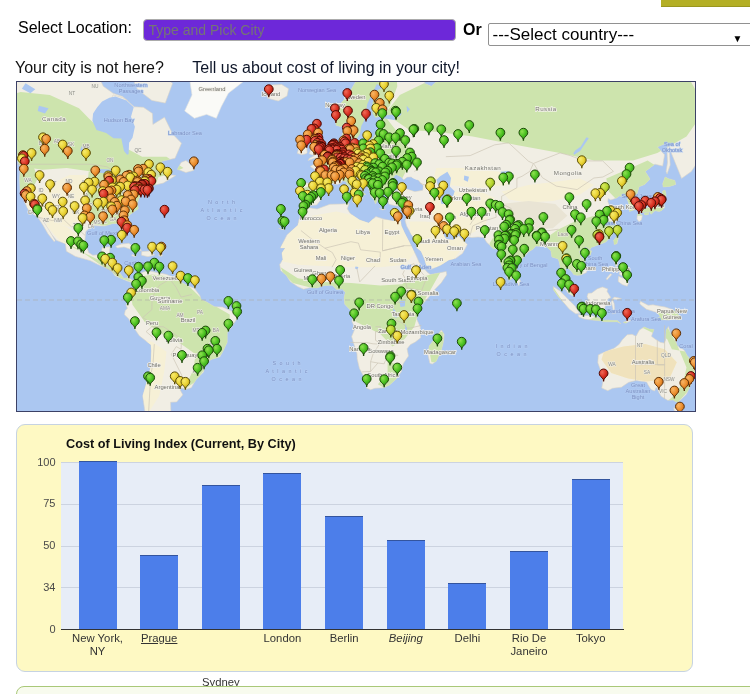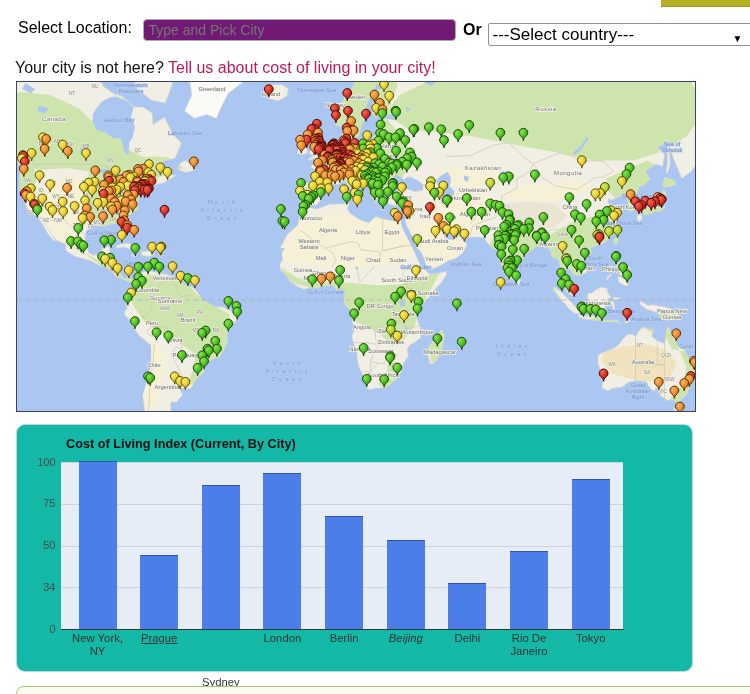--- a/index.html
+++ b/index.html
@@ -7,7 +7,7 @@
 .ybar { position:absolute; left:661px; top:0; width:319px; height:6px; background:#b4af25; border-bottom:1px solid #9a961e; }
 .row1 { position:absolute; left:18px; top:19px; height:28px; white-space:nowrap; }
 .lbl { font-size:16px; font-weight:normal; color:#000; }
-.inp { position:absolute; left:124.5px; top:0; width:301px; height:20px; border:1px solid #ababab; border-radius:4px; padding:0 5px; font-size:14px; color:#a9a9a9; line-height:20px; background:#701a75; }
+.inp { position:absolute; left:124.5px; top:0; width:301px; height:20px; border:1px solid #ababab; border-radius:4px; padding:0 5px; font-size:14px; color:#a9a9a9; line-height:20px; background:#6d28d9; }
 .or { position:absolute; left:445px; top:2px; font-size:16px; font-weight:bold; }
 .sel { position:absolute; left:469.5px; top:3.5px; width:268px; height:21px; border:1px solid #919191; border-radius:2px; background:#fff; font-size:17px; color:#000; line-height:21px; padding-left:4px; }
 .sel .arr { position:absolute; left:244px; top:4px; font-size:10px; color:#000; }

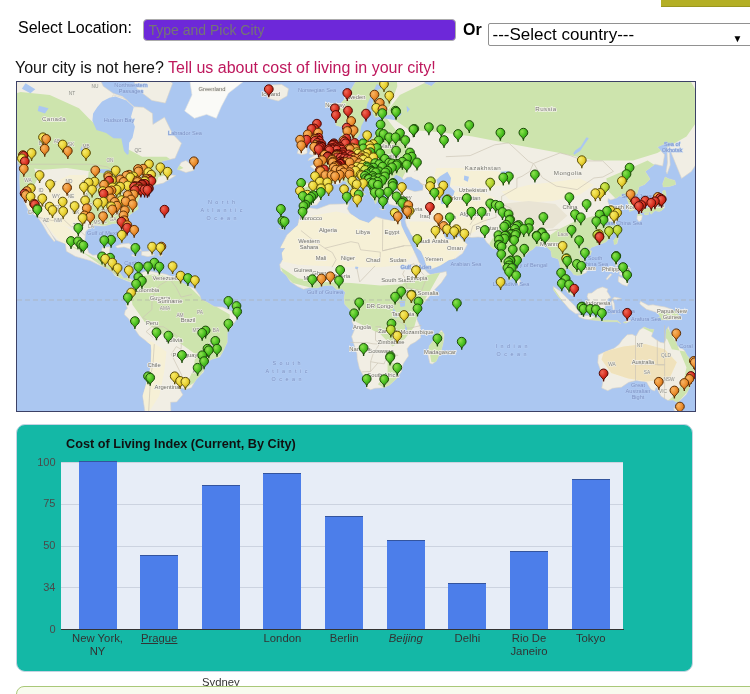--- a/index.html
+++ b/index.html
@@ -12,7 +12,7 @@
 .sel { position:absolute; left:469.5px; top:3.5px; width:268px; height:21px; border:1px solid #919191; border-radius:2px; background:#fff; font-size:17px; color:#000; line-height:21px; padding-left:4px; }
 .sel .arr { position:absolute; left:244px; top:4px; font-size:10px; color:#000; }
 .cityline { position:absolute; left:15px; top:59px; font-size:16px; color:#111; }
-.cityline a { color:#be185d; text-decoration:none; }
+.cityline a { color:#0f172a; text-decoration:none;margin-left:24px; }
 .mapbox { position:absolute; left:16px; top:81px; width:678px; height:329px; border:1px solid #3c4166; }
 .panel { position:absolute; left:16px; top:424px; width:675px; height:246px; background:#14b8a6; border:1px solid #c6d3e2; border-radius:9px; }
 .ctitle { position:absolute; left:49px; top:12px; font-size:12.7px; font-weight:bold; color:#111; }

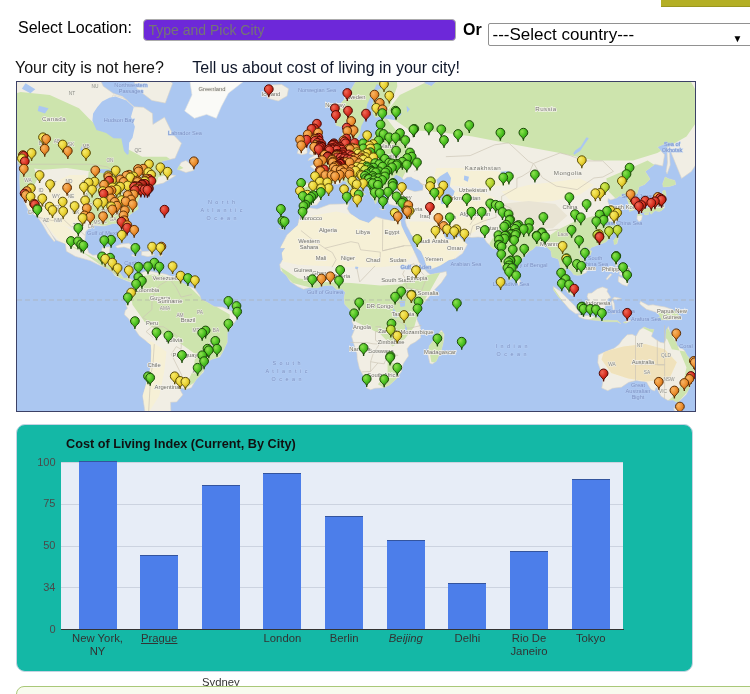--- a/index.html
+++ b/index.html
@@ -14,7 +14,7 @@
 .cityline { position:absolute; left:15px; top:59px; font-size:16px; color:#111; }
 .cityline a { color:#0f172a; text-decoration:none;margin-left:24px; }
 .mapbox { position:absolute; left:16px; top:81px; width:678px; height:329px; border:1px solid #3c4166; }
-.panel { position:absolute; left:16px; top:424px; width:675px; height:246px; background:#14b8a6; border:1px solid #c6d3e2; border-radius:9px; }
+.panel { position:absolute; left:16px; top:424px; width:675px; height:246px; background:#fef9c3; border:1px solid #c6d3e2; border-radius:9px; }
 .ctitle { position:absolute; left:49px; top:12px; font-size:12.7px; font-weight:bold; color:#111; }
 .plot { position:absolute; left:44px; top:37px; width:562px; height:167px; background:#e7edf7; }
 .grid { position:absolute; left:0; width:562px; height:1px; background:#ccd3e0; }

